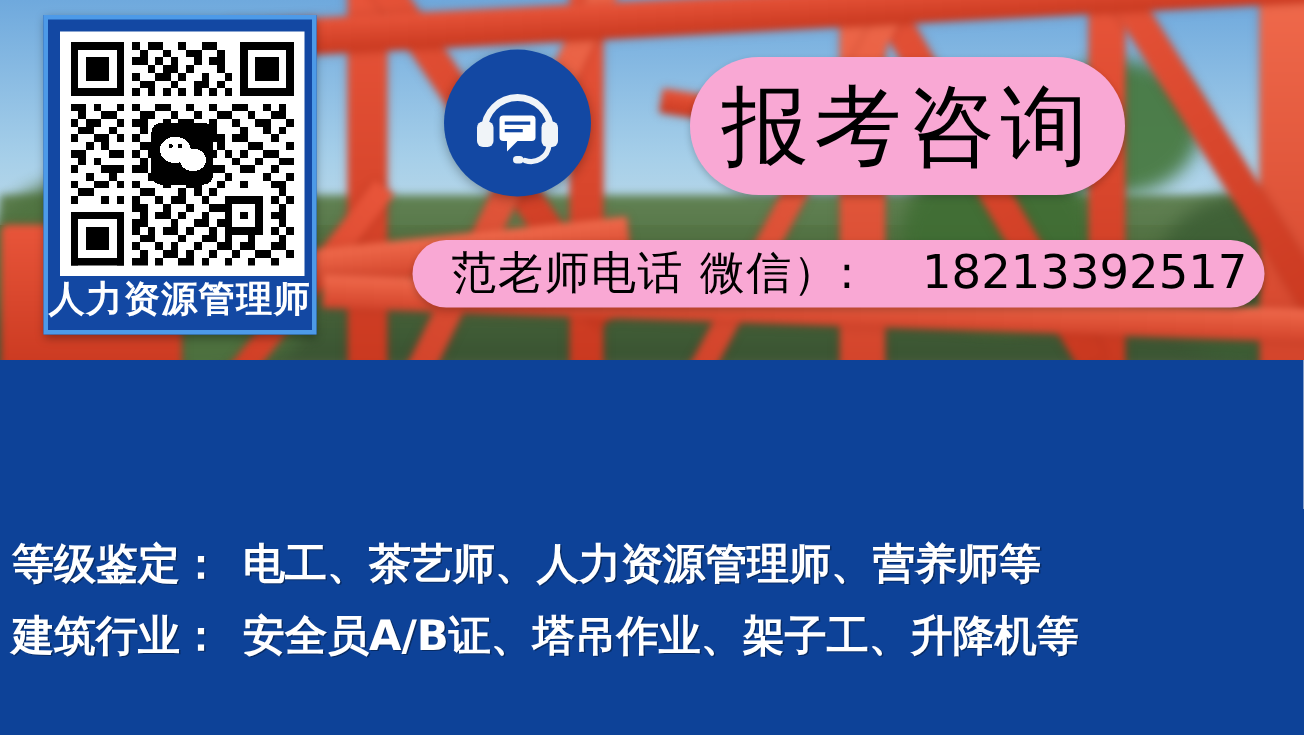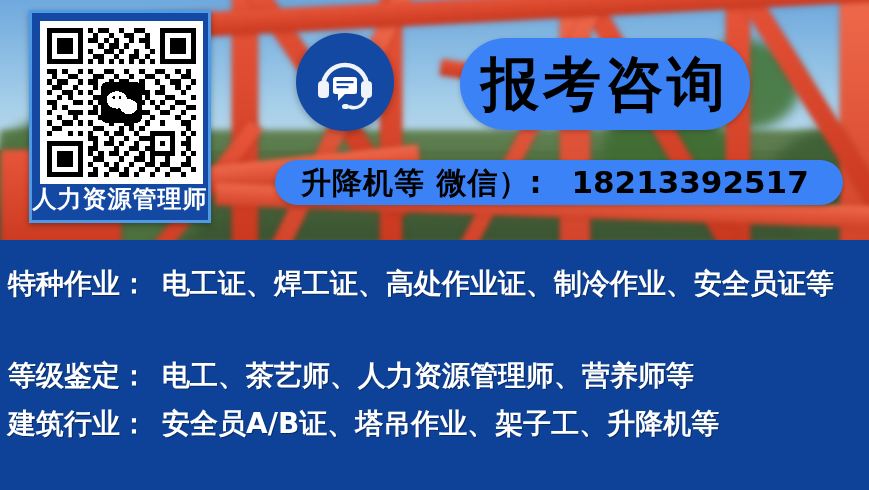--- a/index.html
+++ b/index.html
@@ -133,10 +133,10 @@
   
   .pill {
     position: absolute;
-    background: #3b82f6;
+    background: #f9a8d4;
     border-radius: 999px;
     color: #000000;
-    font-weight: bold;
+    font-weight: normal;
     white-space: nowrap;
     font-family: "DejaVu Sans", "Liberation Sans", sans-serif;
     box-shadow: 0 2px 5px rgba(0,0,0,.22);

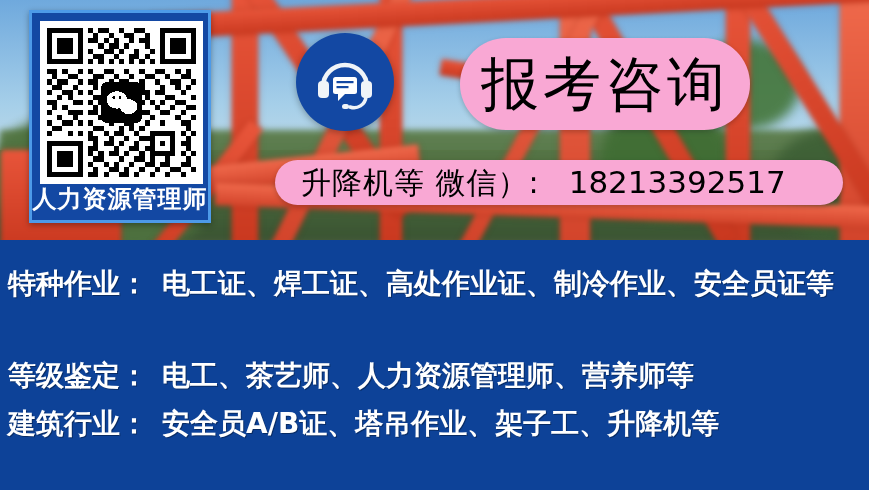--- a/index.html
+++ b/index.html
@@ -489,7 +489,7 @@
   </div>
 
   <div class="pill pill-phone">
-    <span>升降机等 微信）:</span><span class="num">18213392517</span>
+    <span>范老师电话 微信）:</span><span class="num">18213392517</span>
   </div>
 
   <div class="info-panel">

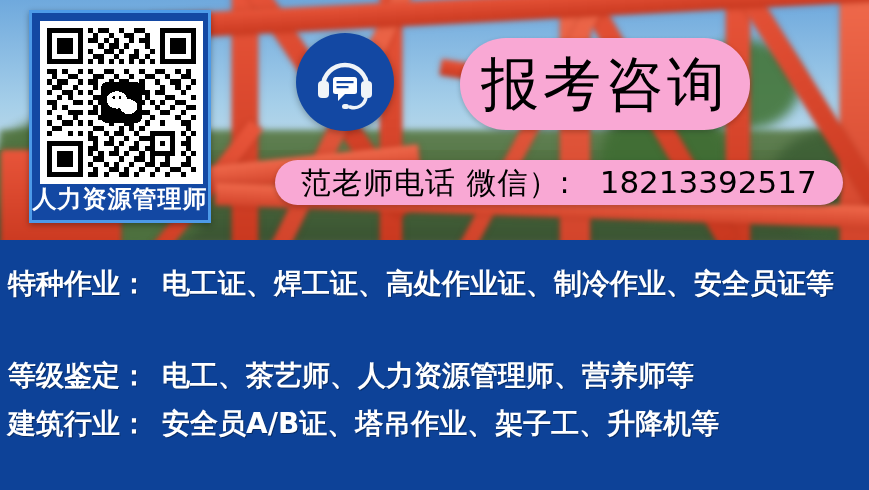--- a/index.html
+++ b/index.html
@@ -164,7 +164,7 @@
   }
   .pill-phone .num {
     display: inline-block;
-    margin-left: 29px;
+    margin-left: 44px;
     letter-spacing: 0px;
     font-size: 31px;
   }

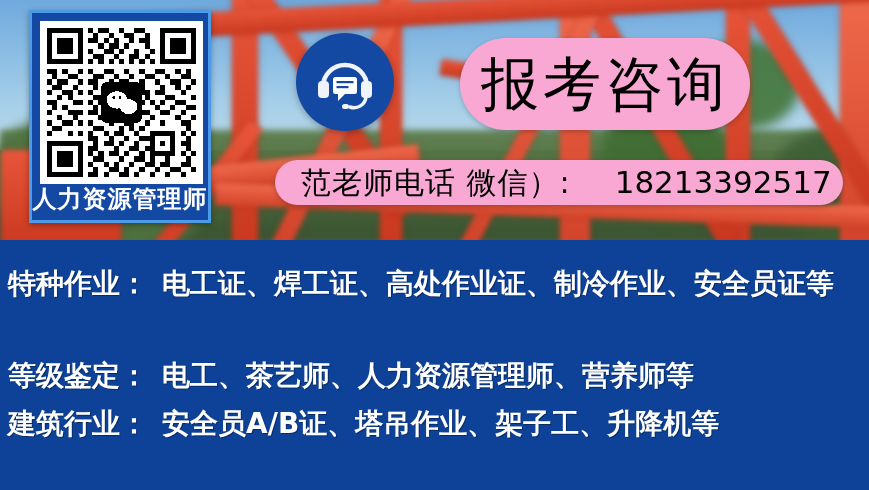--- a/index.html
+++ b/index.html
@@ -494,9 +494,6 @@
 
   <div class="info-panel">
 
-    <div class="info-row r0">
-      <span class="lbl">特种作业：</span><span class="val">电工证、焊工证、高处作业证、制冷作业、安全员证等</span>
-    </div>
 
 
     <div class="info-row r2">

